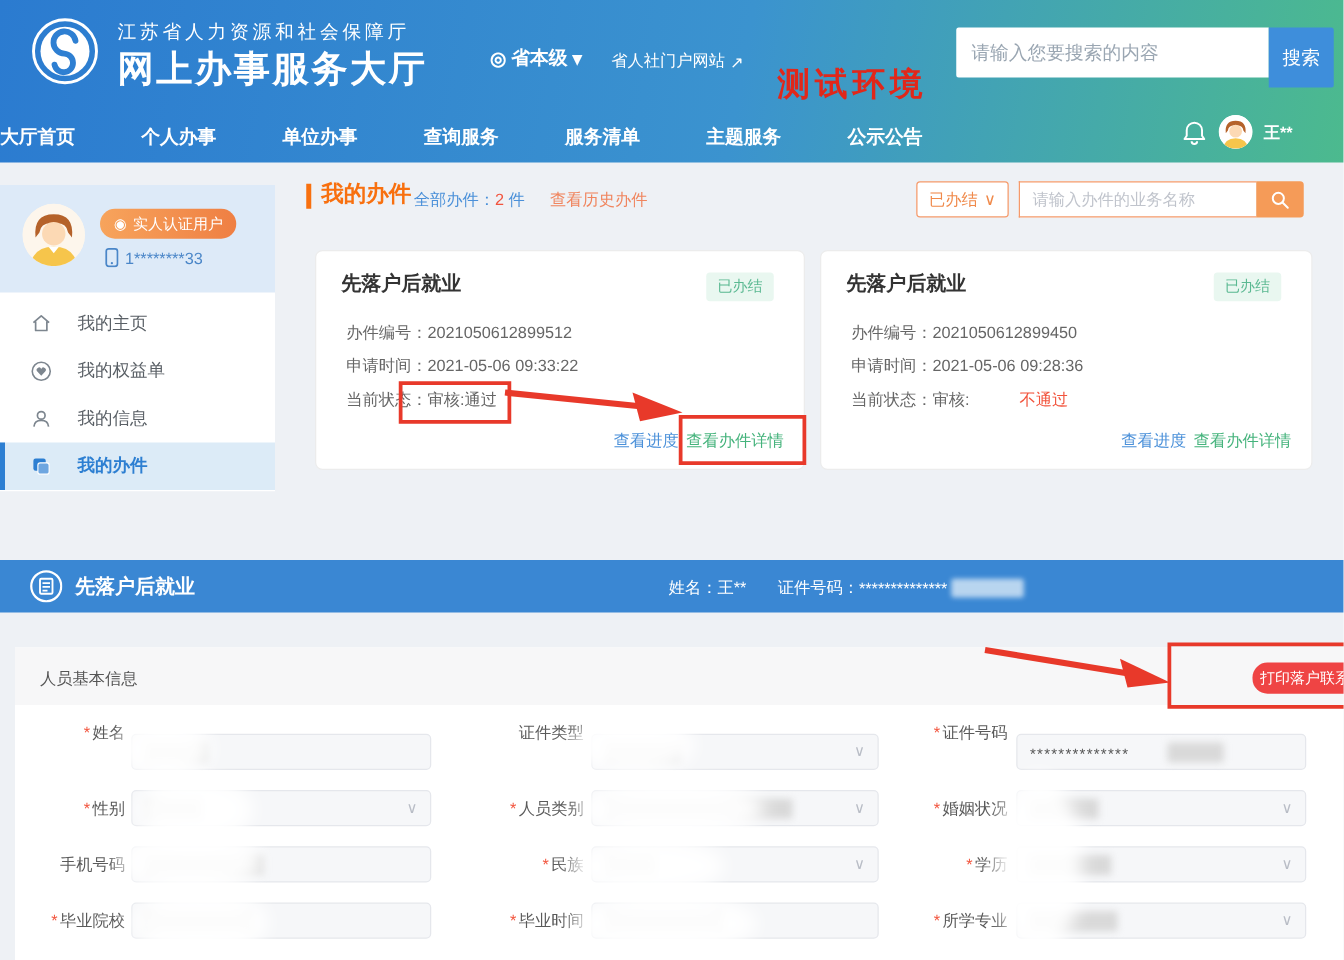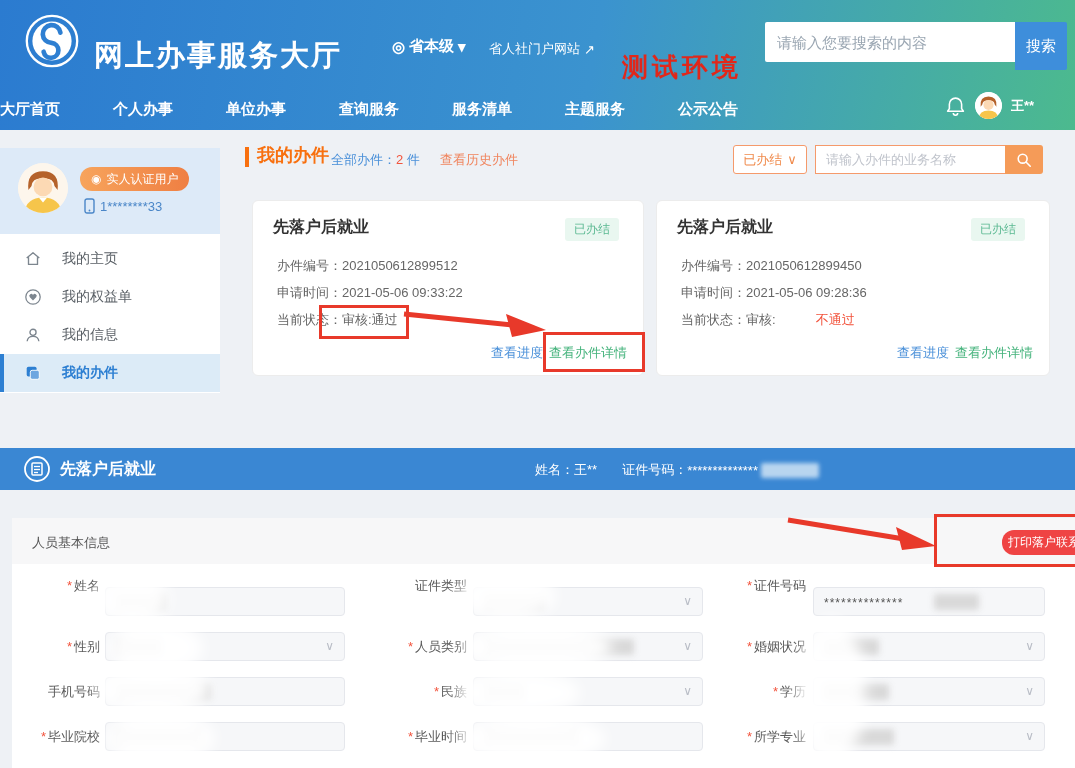--- a/index.html
+++ b/index.html
@@ -121,6 +121,7 @@
         <path d="M39 21 a9.5 9.5 0 1 0 -9.5 11 a8 8 0 1 1 -8.5 9.5" fill="none" stroke="#2e7fd2" stroke-width="5" stroke-linecap="round"></path>
       </svg>
     </div>
+    <div class="org-name">江苏省人力资源和社会保障厅</div>
     <div class="site-name">网上办事服务大厅</div>
     <div class="region">
       <span>◎</span>

